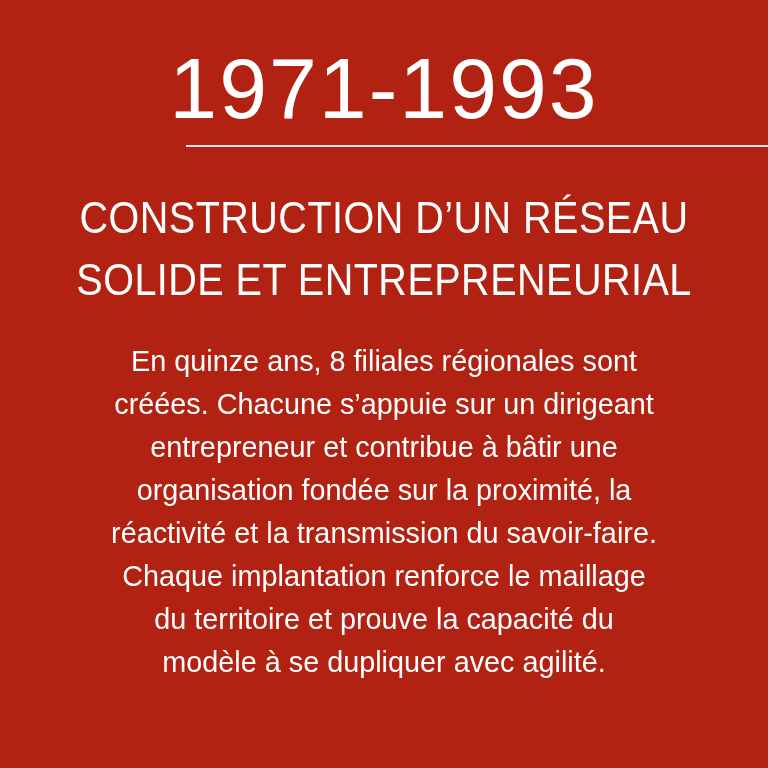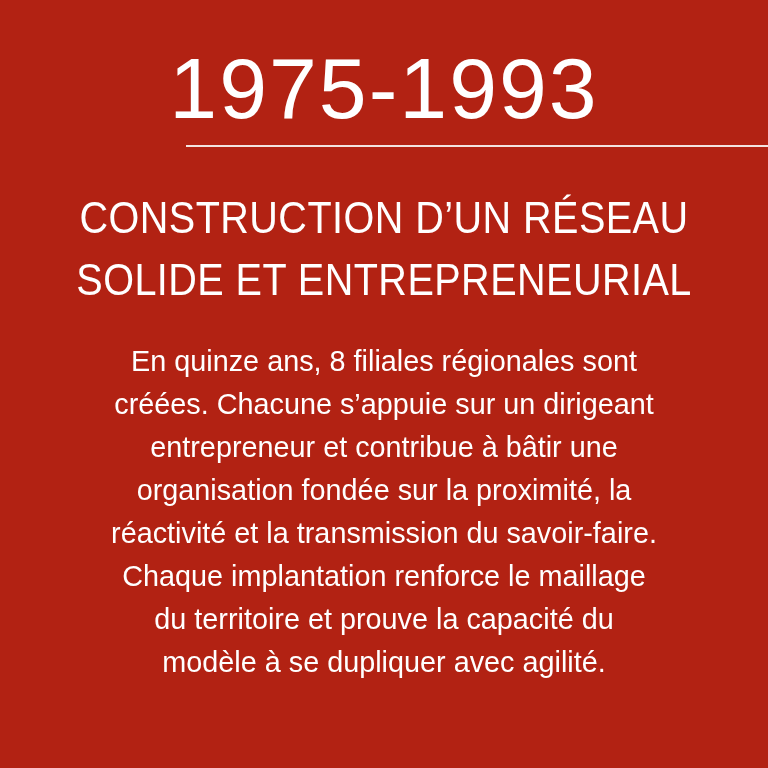--- a/index.html
+++ b/index.html
@@ -64,7 +64,7 @@
 
 <div class="slide" style="background-color: rgb(178, 34, 19); color: rgb(255, 255, 255);">
 
-  <h1 class="period">1975-1993</h1>
+  <h1 class="period">1971-1993</h1>
 
   <div class="divider" style="background: rgb(243, 228, 224);"></div>
 

